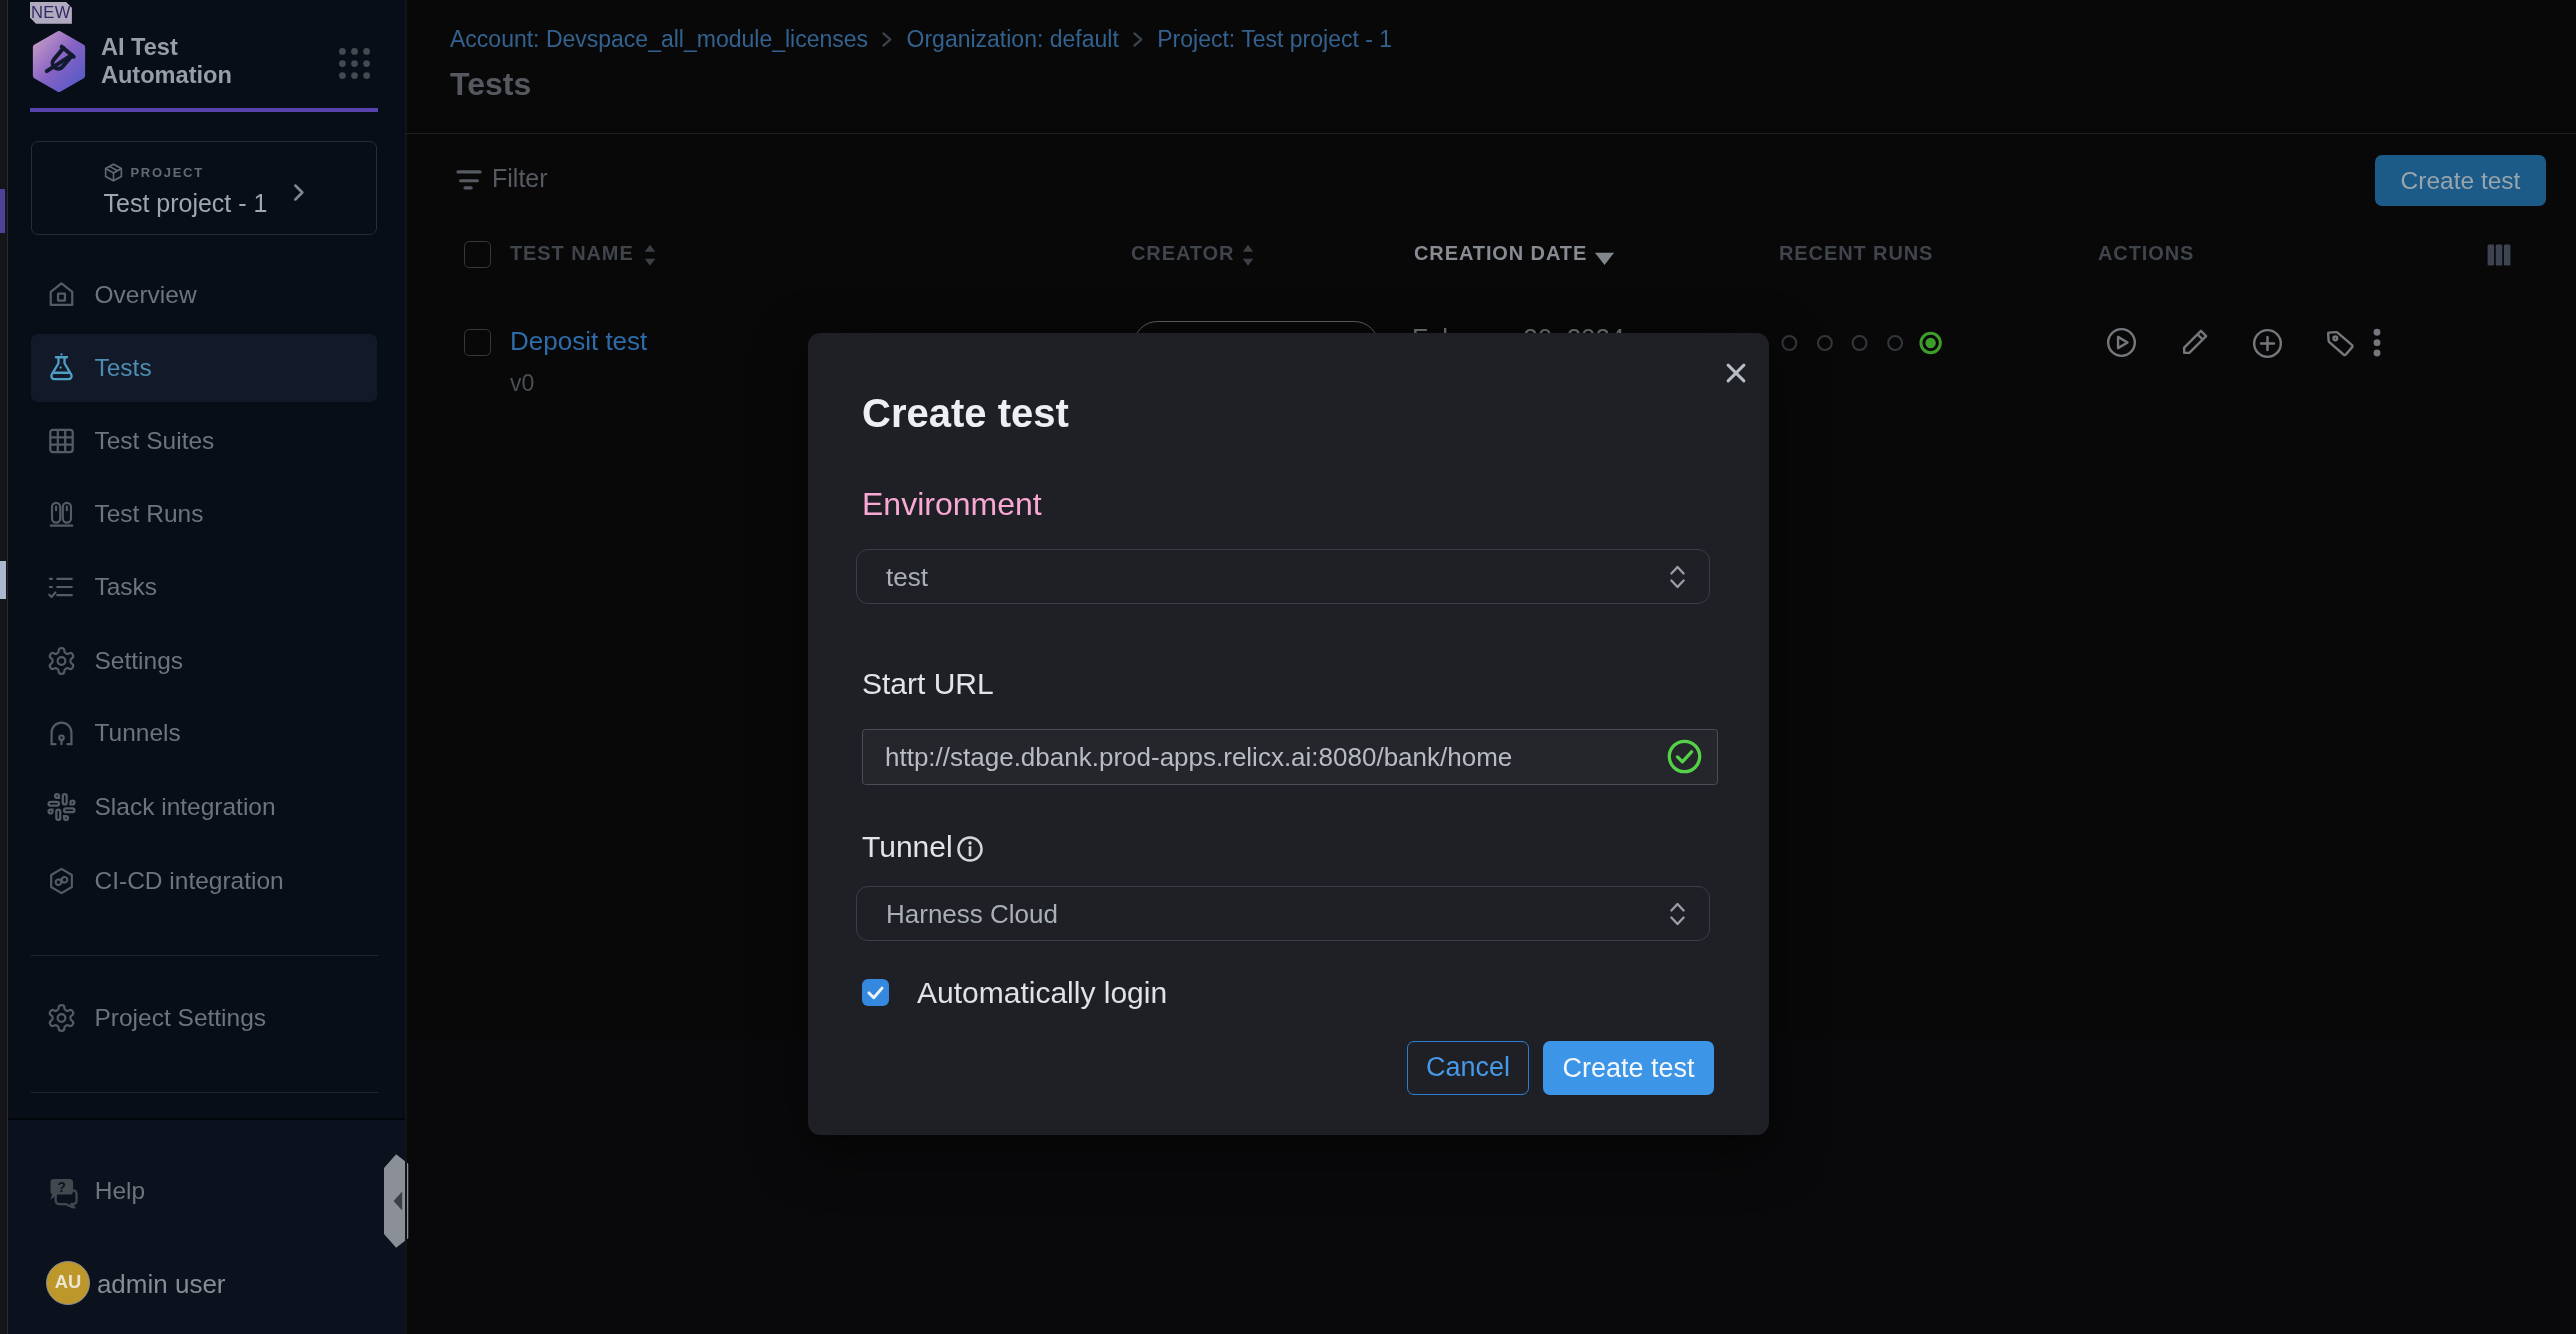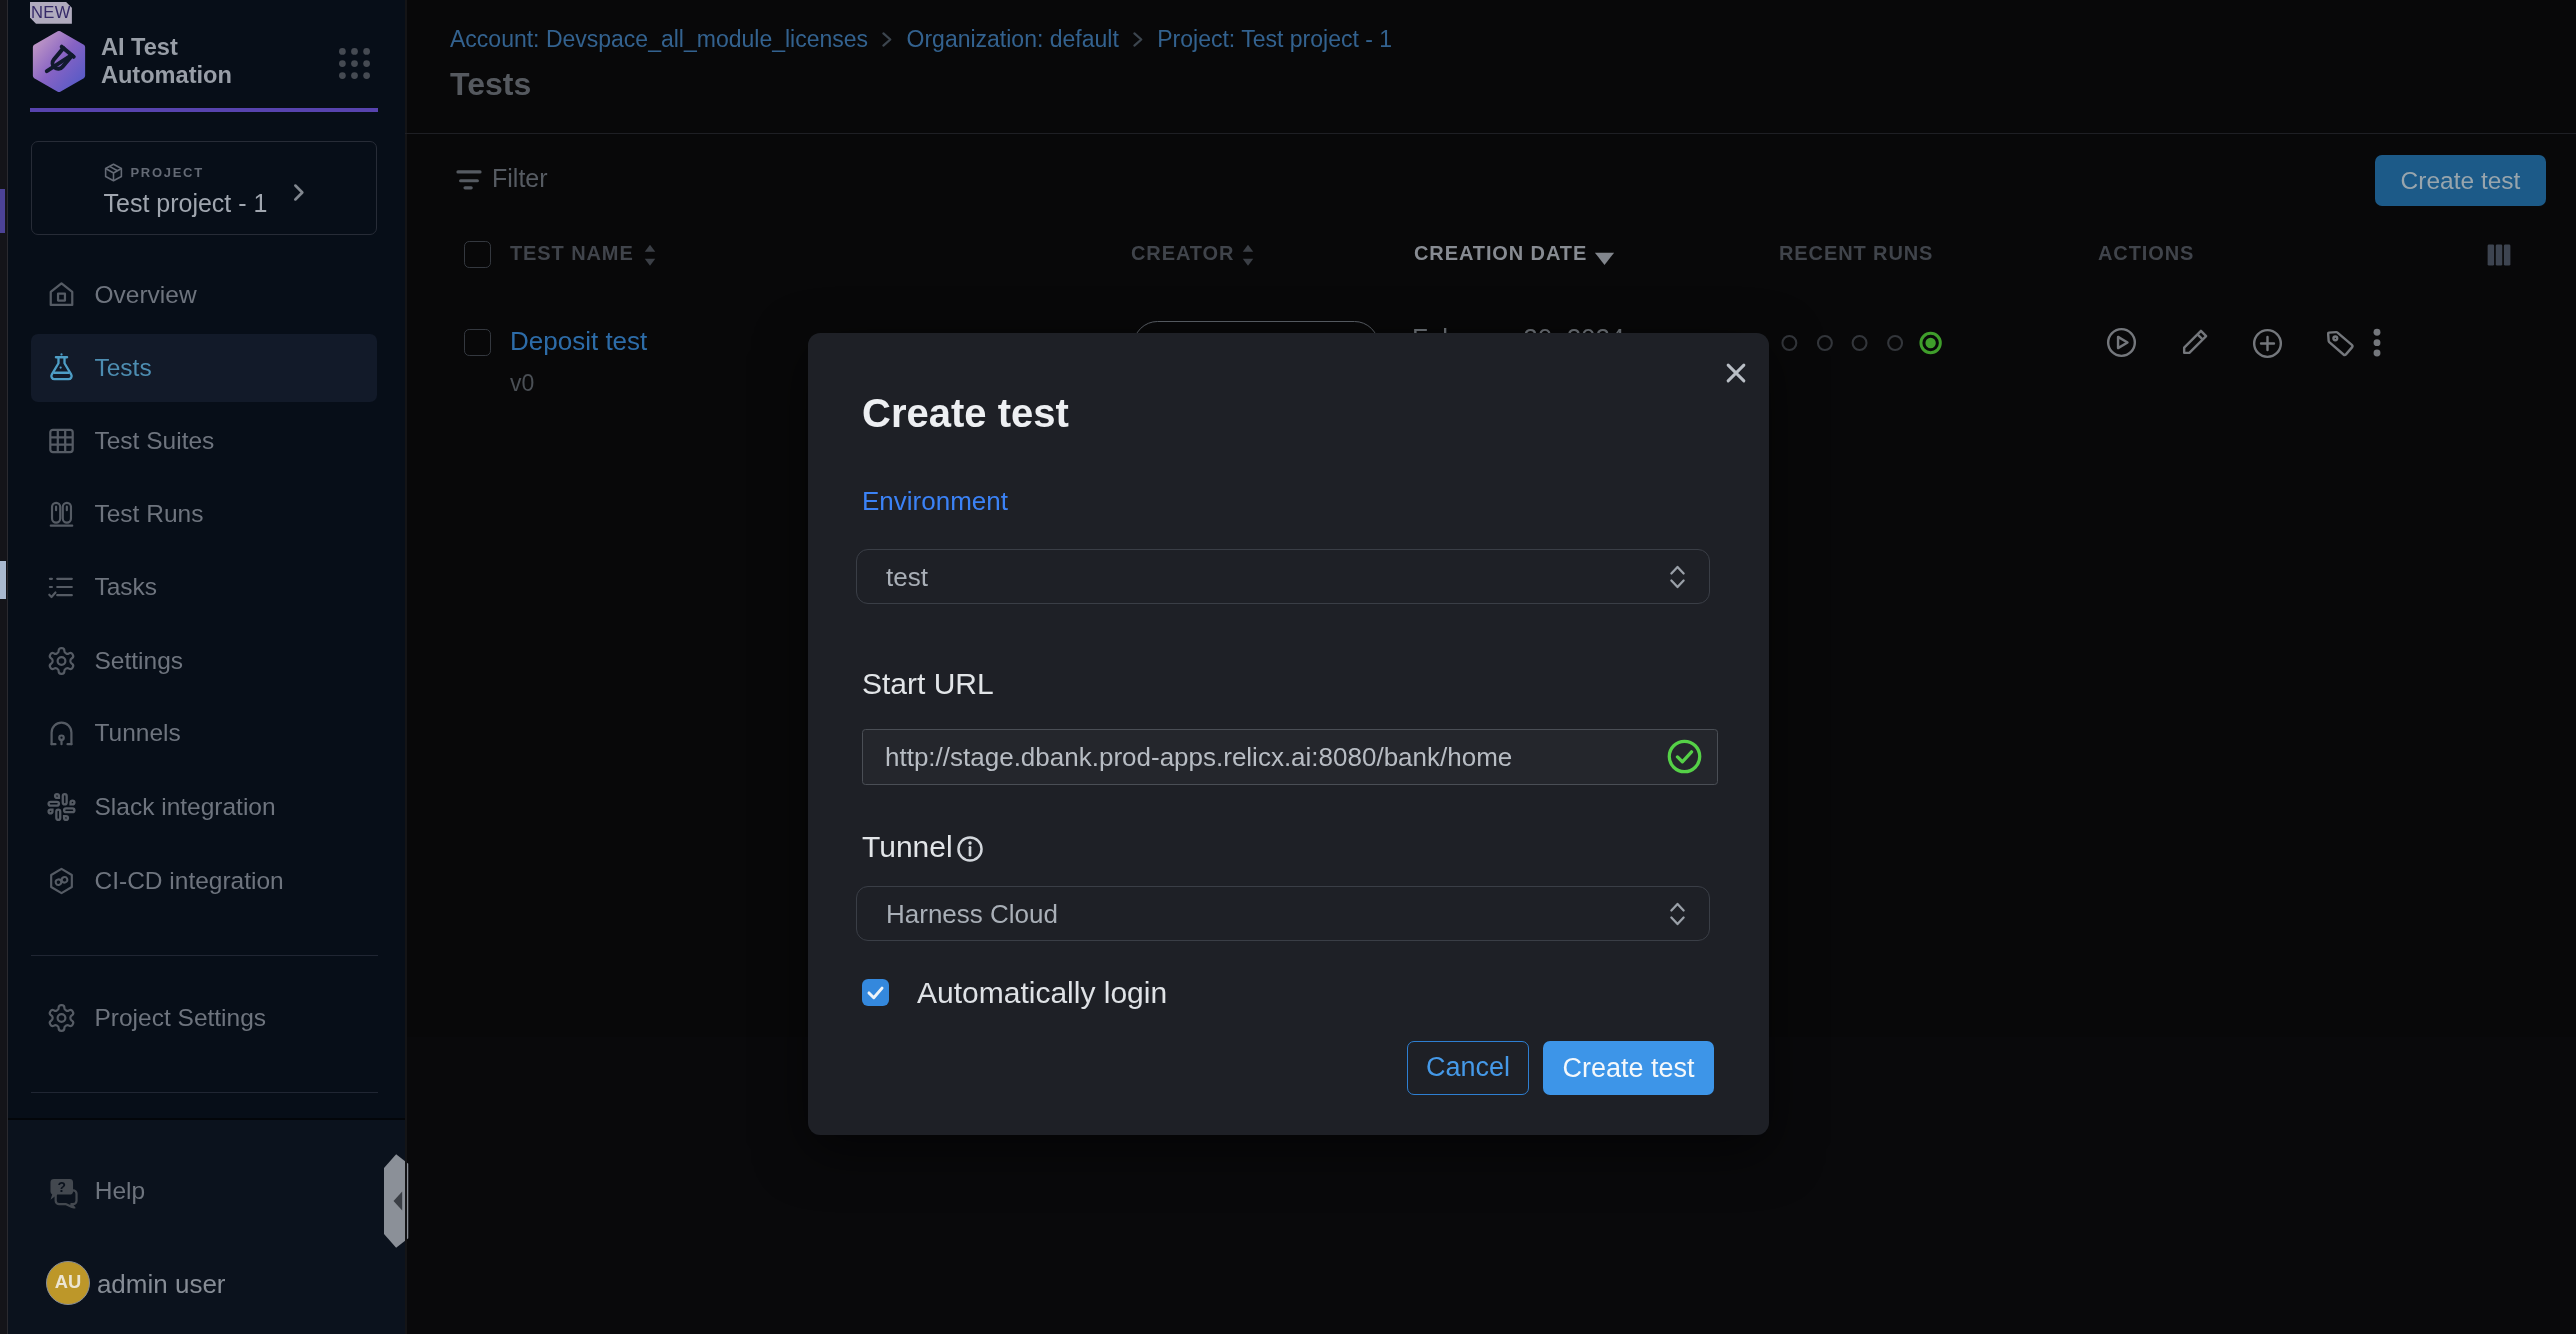--- a/index.html
+++ b/index.html
@@ -74,7 +74,7 @@
 #modal { left:403px; top:333px; width:961px; height:802px; background:#1e2026; border-radius:12.2px; box-shadow:0 15.7px 52px rgba(0,0,0,0.55); }
 #modal .close { position:absolute; left:914px; top:26px; }
 #modal .title { position:absolute; left:54px; top:58px; font-size:40px; font-weight:700; color:#edeff2; }
-#modal .lab1 { position:absolute; left:54px; top:153px; font-size:26px; color:#3b82f6; }
+#modal .lab1 { position:absolute; left:54px; top:153px; font-size:32px; color:#f9a8d4; }
 #modal .sel { position:absolute; left:48px; width:854px; height:55px; border:1.7px solid #3a3e46; border-radius:12px; background:transparent; }
 #modal .sel .st { position:absolute; left:29px; top:50%; transform:translateY(-50%); font-size:26px; color:#a9afb7; }
 #modal .sel .uf { position:absolute; right:21px; top:50%; transform:translateY(-50%); }

